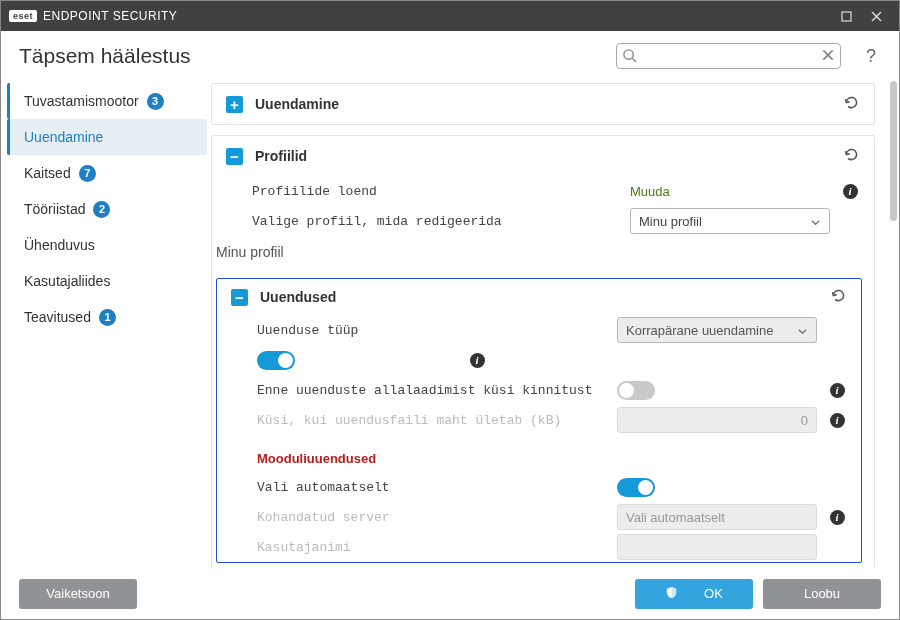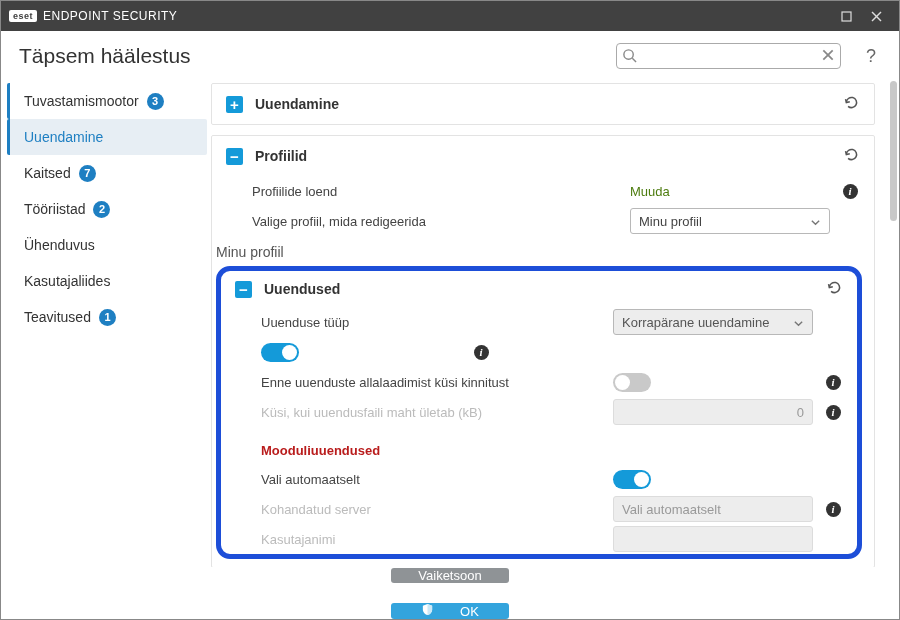--- a/index.html
+++ b/index.html
@@ -39,7 +39,7 @@
   .revert-icon { color: #555; cursor: pointer; }
   .revert-icon svg { width: 17px; height: 17px; }
   .row { display: flex; align-items: center; min-height: 30px; padding: 2px 14px 2px 40px; gap: 10px; font-size: 13px; color: #444; }
-  .row .label { flex: 1; }
+  .row .label { flex: 1; font-family: Liberation Mono, monospace; }
   .row .label.disabled { color: #bbb; }
   .row .ctrl { width: 200px; display: flex; align-items: center; }
   .row .info { width: 20px; display: flex; justify-content: center; color: #333; }

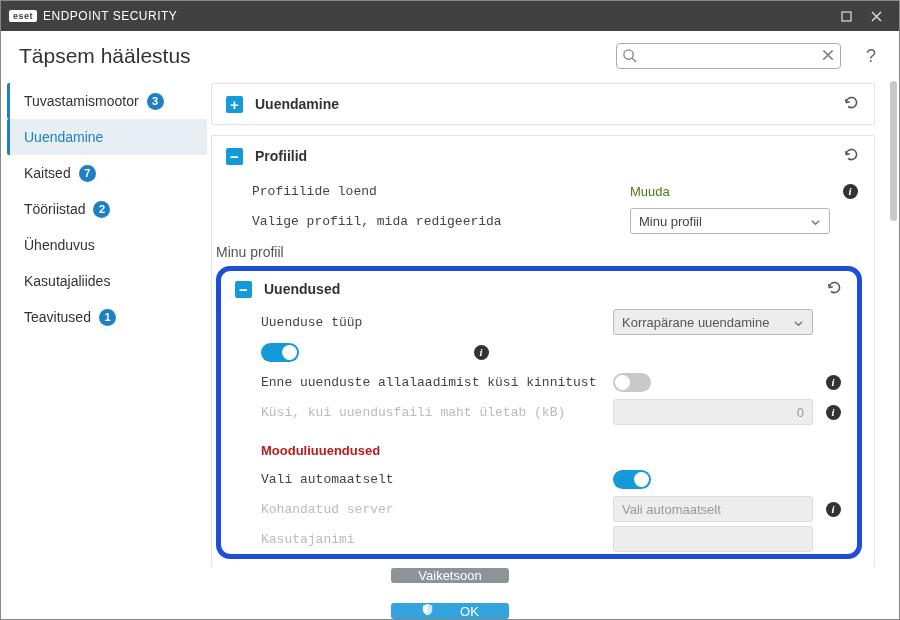--- a/index.html
+++ b/index.html
@@ -58,7 +58,7 @@
   .toggle.off .knob { left: 2px; }
   .subhead { font-size: 14px; color: #555; padding: 8px 0 4px 4px; }
   .sub-title { font-weight: 600; font-size: 13px; color: #b91c1c; padding: 16px 14px 6px 40px; }
-  .nested-panel { border: 5px solid #1d4ed8; border-radius: 14px; margin: 2px 12px 8px 4px; }
+  .nested-panel { border: 1px solid #1d4ed8; border-radius: 2px; margin: 14px 12px 8px 4px; }
   .footer { height: 52px; border-top: 1px solid #fff; display: flex; align-items: center; padding: 0 18px; gap: 10px; flex-direction: column; }
   .footer-spacer { flex: 1; }
   .btn { height: 30px; min-width: 118px; border-radius: 3px; font-size: 13px; display: inline-flex; align-items: center; justify-content: center; cursor: pointer; gap: 6px; border: none; }

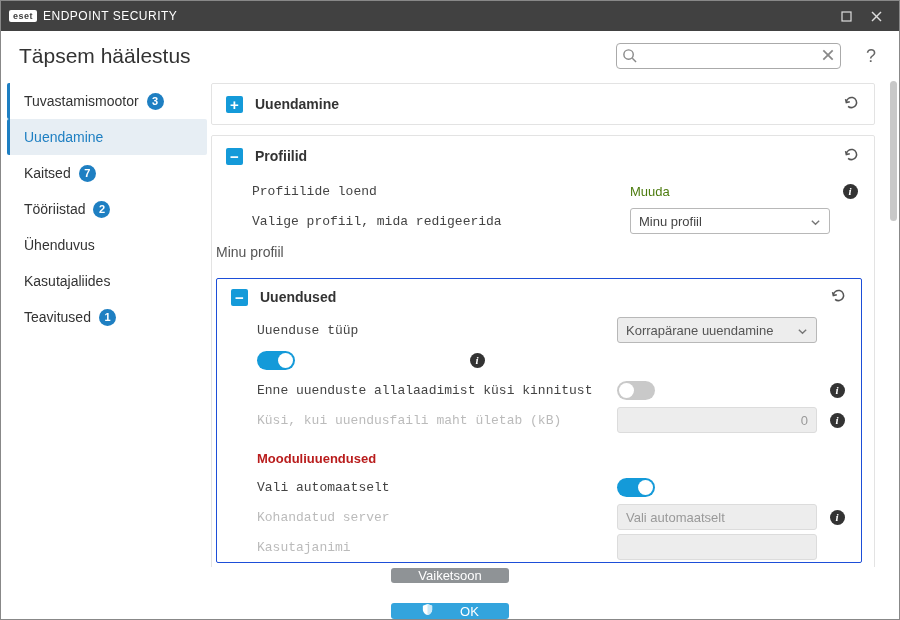--- a/index.html
+++ b/index.html
@@ -59,7 +59,7 @@
   .subhead { font-size: 14px; color: #555; padding: 8px 0 4px 4px; }
   .sub-title { font-weight: 600; font-size: 13px; color: #b91c1c; padding: 16px 14px 6px 40px; }
   .nested-panel { border: 1px solid #1d4ed8; border-radius: 2px; margin: 14px 12px 8px 4px; }
-  .footer { height: 52px; border-top: 1px solid #fff; display: flex; align-items: center; padding: 0 18px; gap: 10px; flex-direction: column; }
+  .footer { height: 52px; border-top: 1px solid #fff; display: flex; align-items: center; padding: 0 18px; gap: 10px; }
   .footer-spacer { flex: 1; }
   .btn { height: 30px; min-width: 118px; border-radius: 3px; font-size: 13px; display: inline-flex; align-items: center; justify-content: center; cursor: pointer; gap: 6px; border: none; }
   .btn-default { background: #8f9396; color: #fff; }

